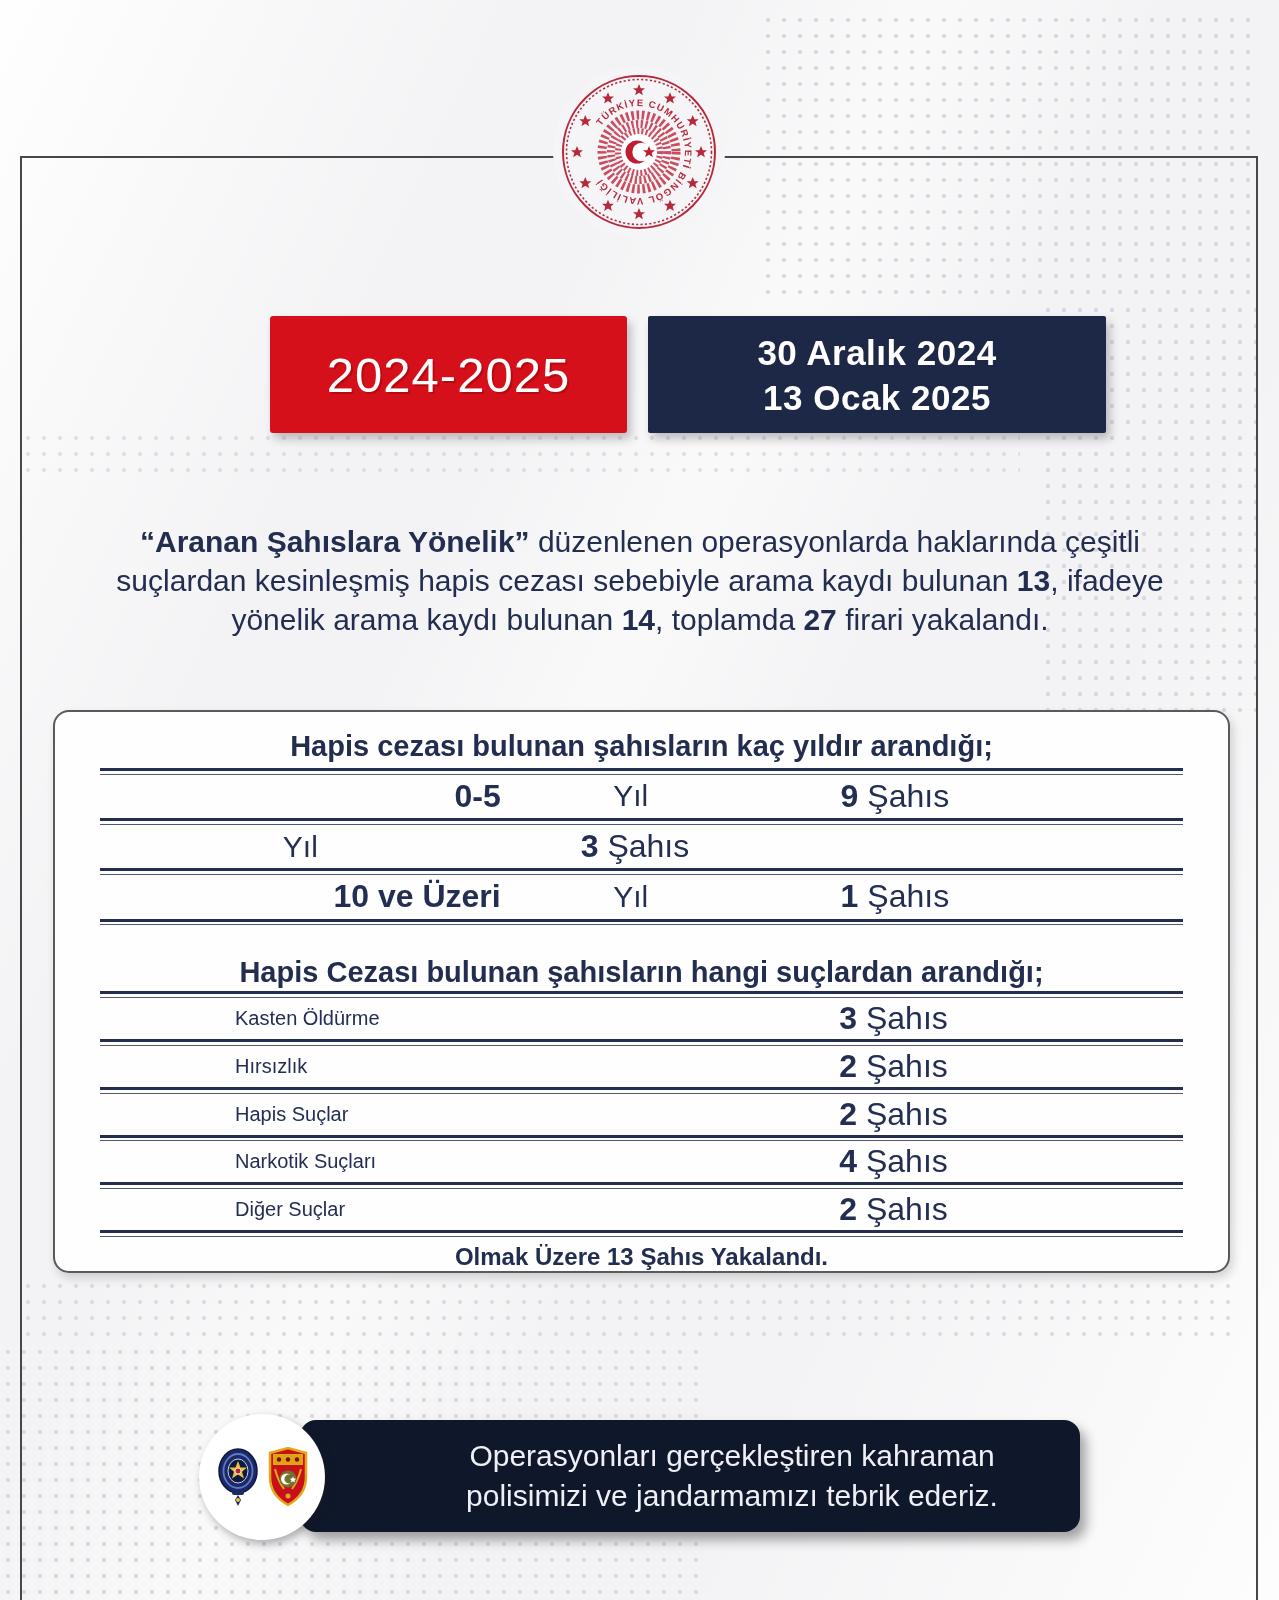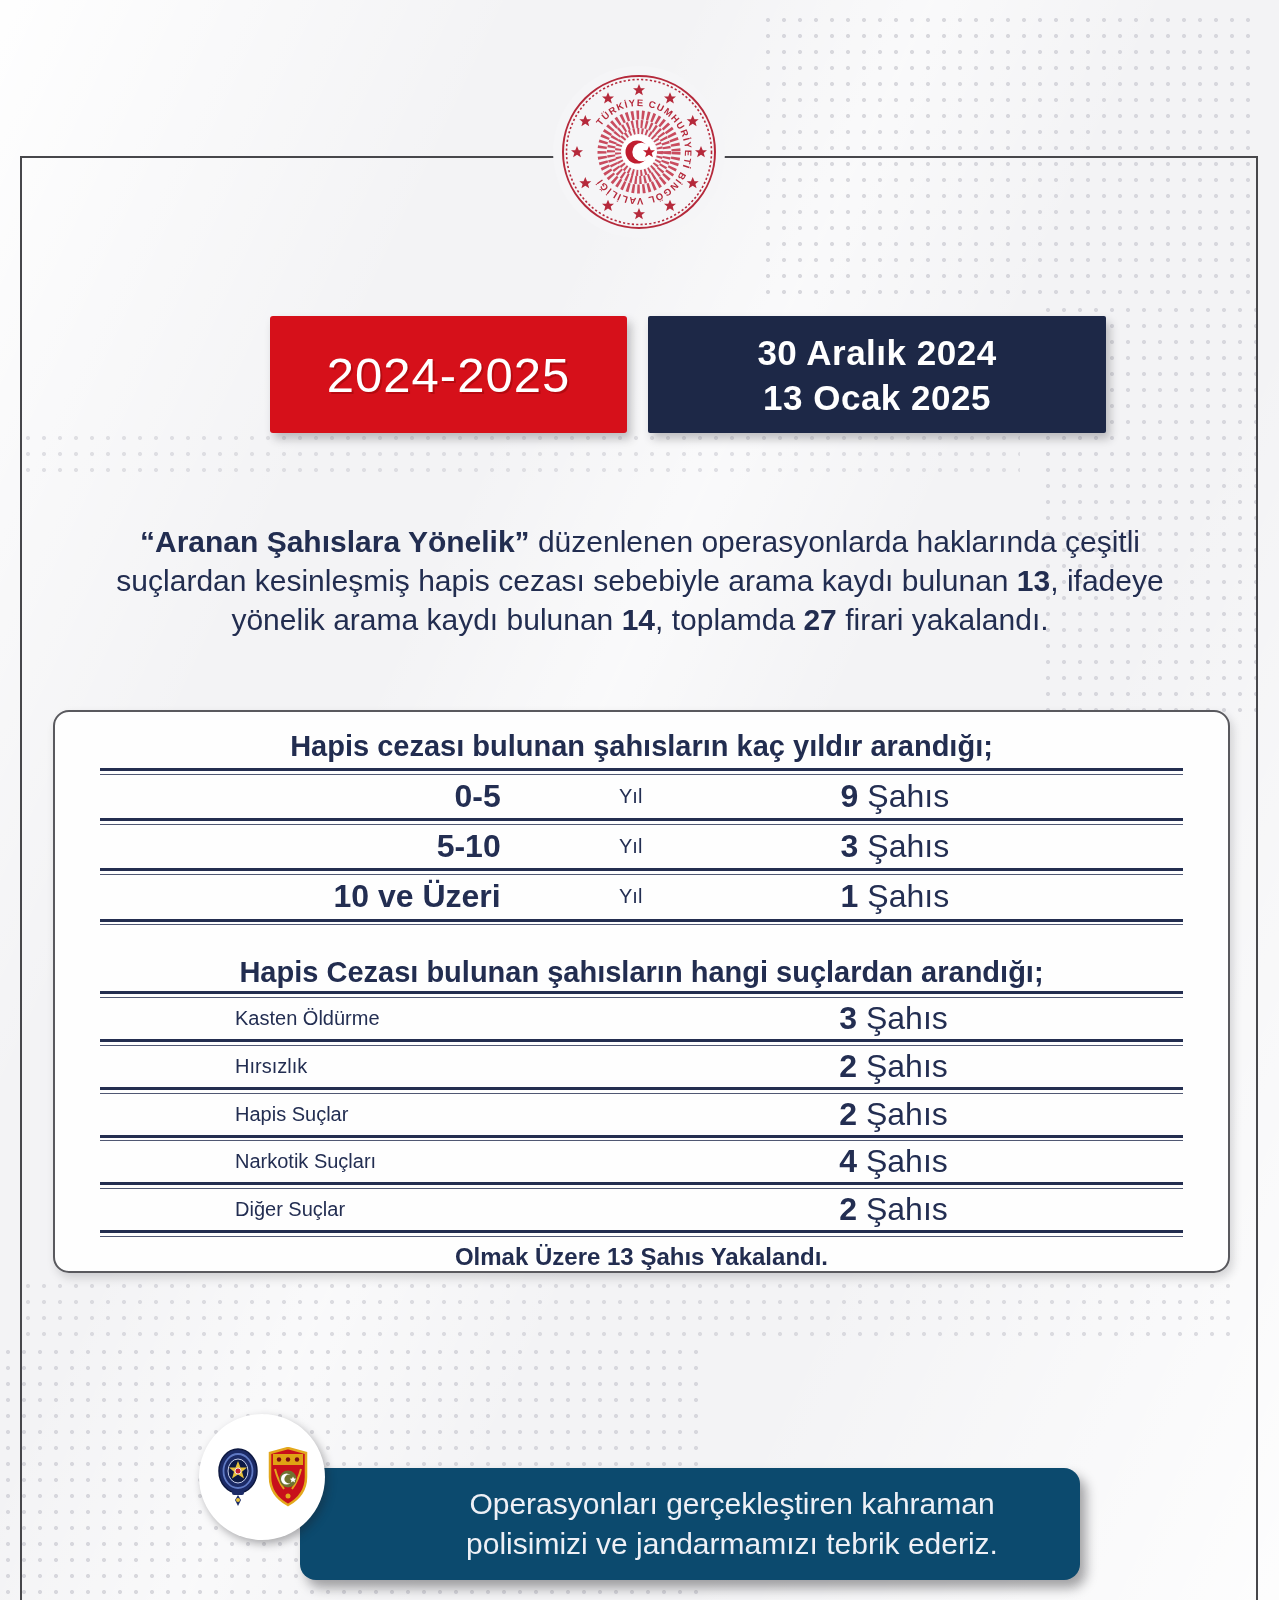--- a/index.html
+++ b/index.html
@@ -58,7 +58,7 @@
     height:3px; margin:0 45px 0 45px;}
   .t1-row{display:grid; grid-template-columns:37% 24% 39%; align-items:center; height:43px; margin:2px 45px;}
   .t1-range{text-align:right; font-size:32px; font-weight:600;}
-  .t1-unit{text-align:center; font-size:20px; font-weight:500;}
+  .t1-unit{text-align:center; font-size:30px; font-weight:500;}
   .t1-value,.t2-value{font-size:32px; font-weight:500; padding-left:80px;}
   .t1-value b,.t2-value b{font-weight:800;}
   .t2-row{display:grid; grid-template-columns:63% 37%; align-items:center; height:37px; margin:2px 45px;}

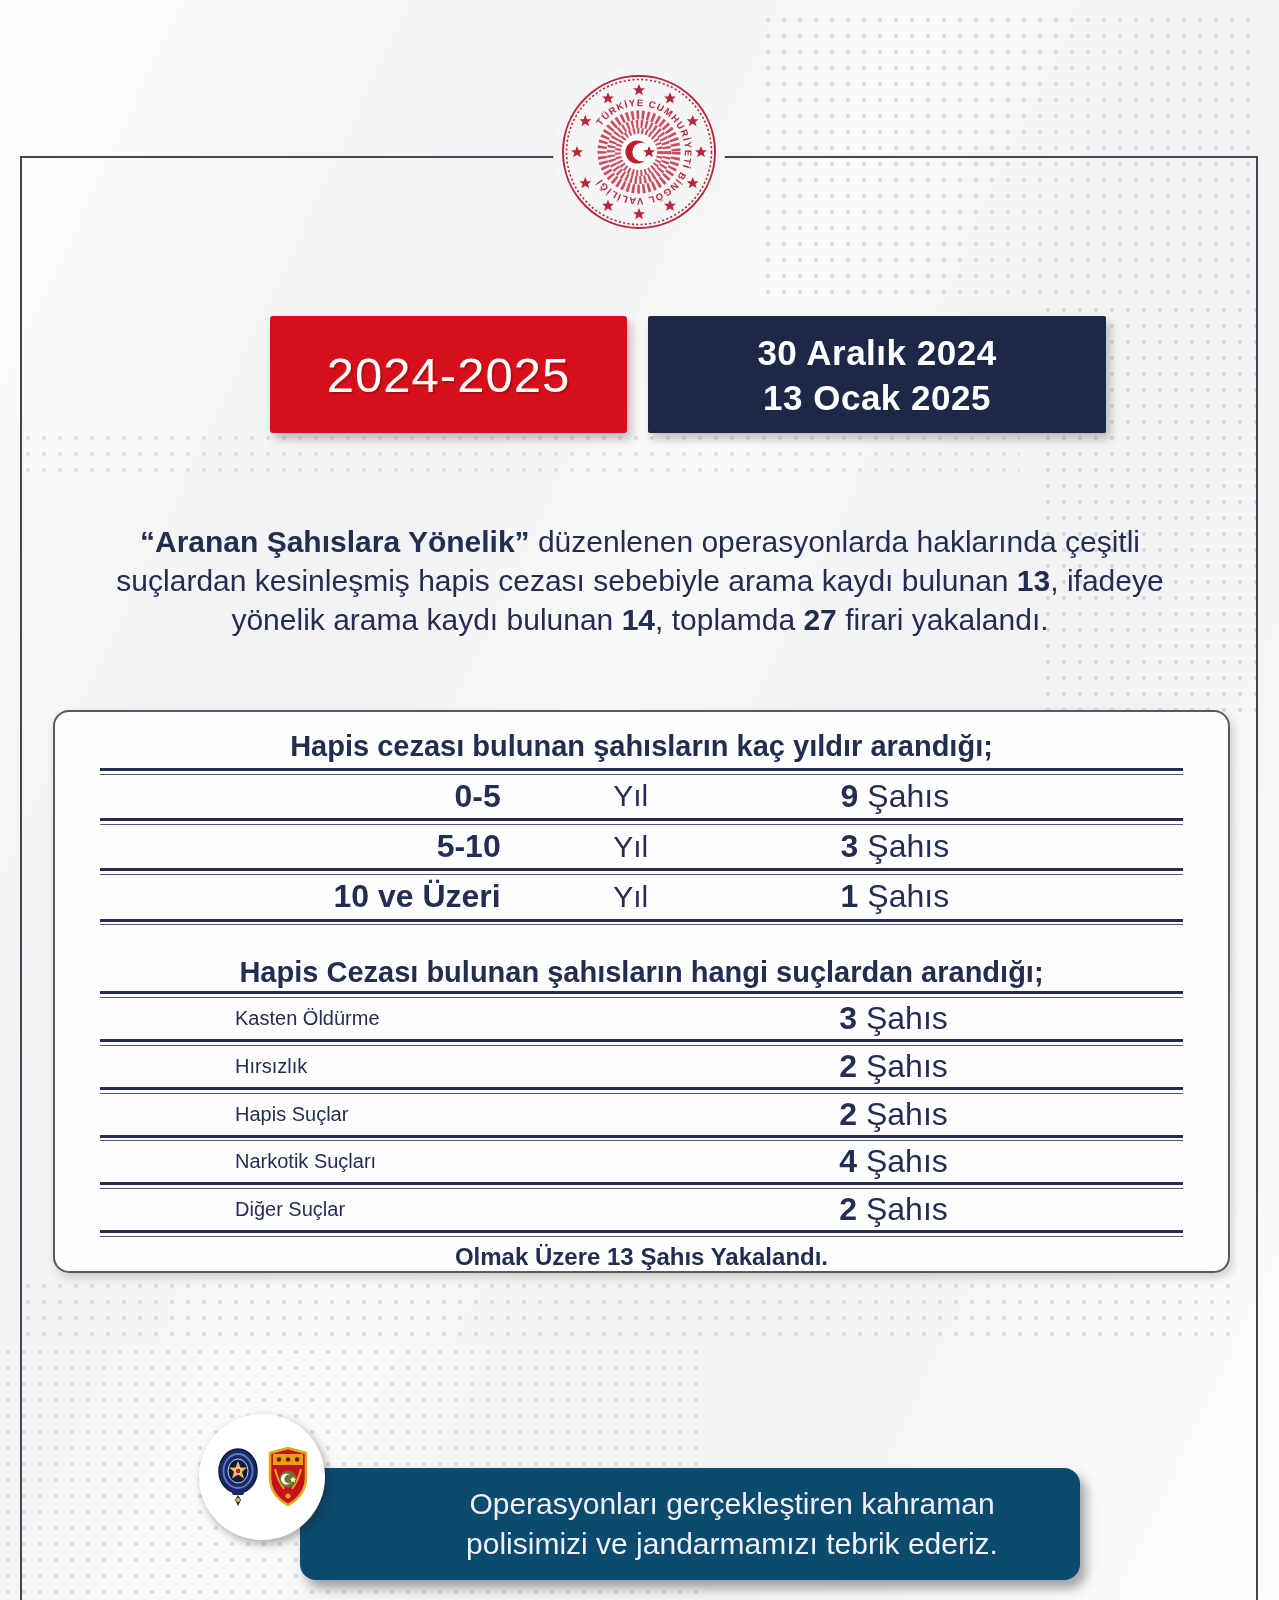--- a/index.html
+++ b/index.html
@@ -147,7 +147,6 @@
     <div class="rule"></div>
 
     <div class="t1-row">
-      <div class="t1-range">5-10</div>
       <div class="t1-unit">Yıl</div>
       <div class="t1-value"><b>3</b><span> Şahıs</span></div>
     </div>

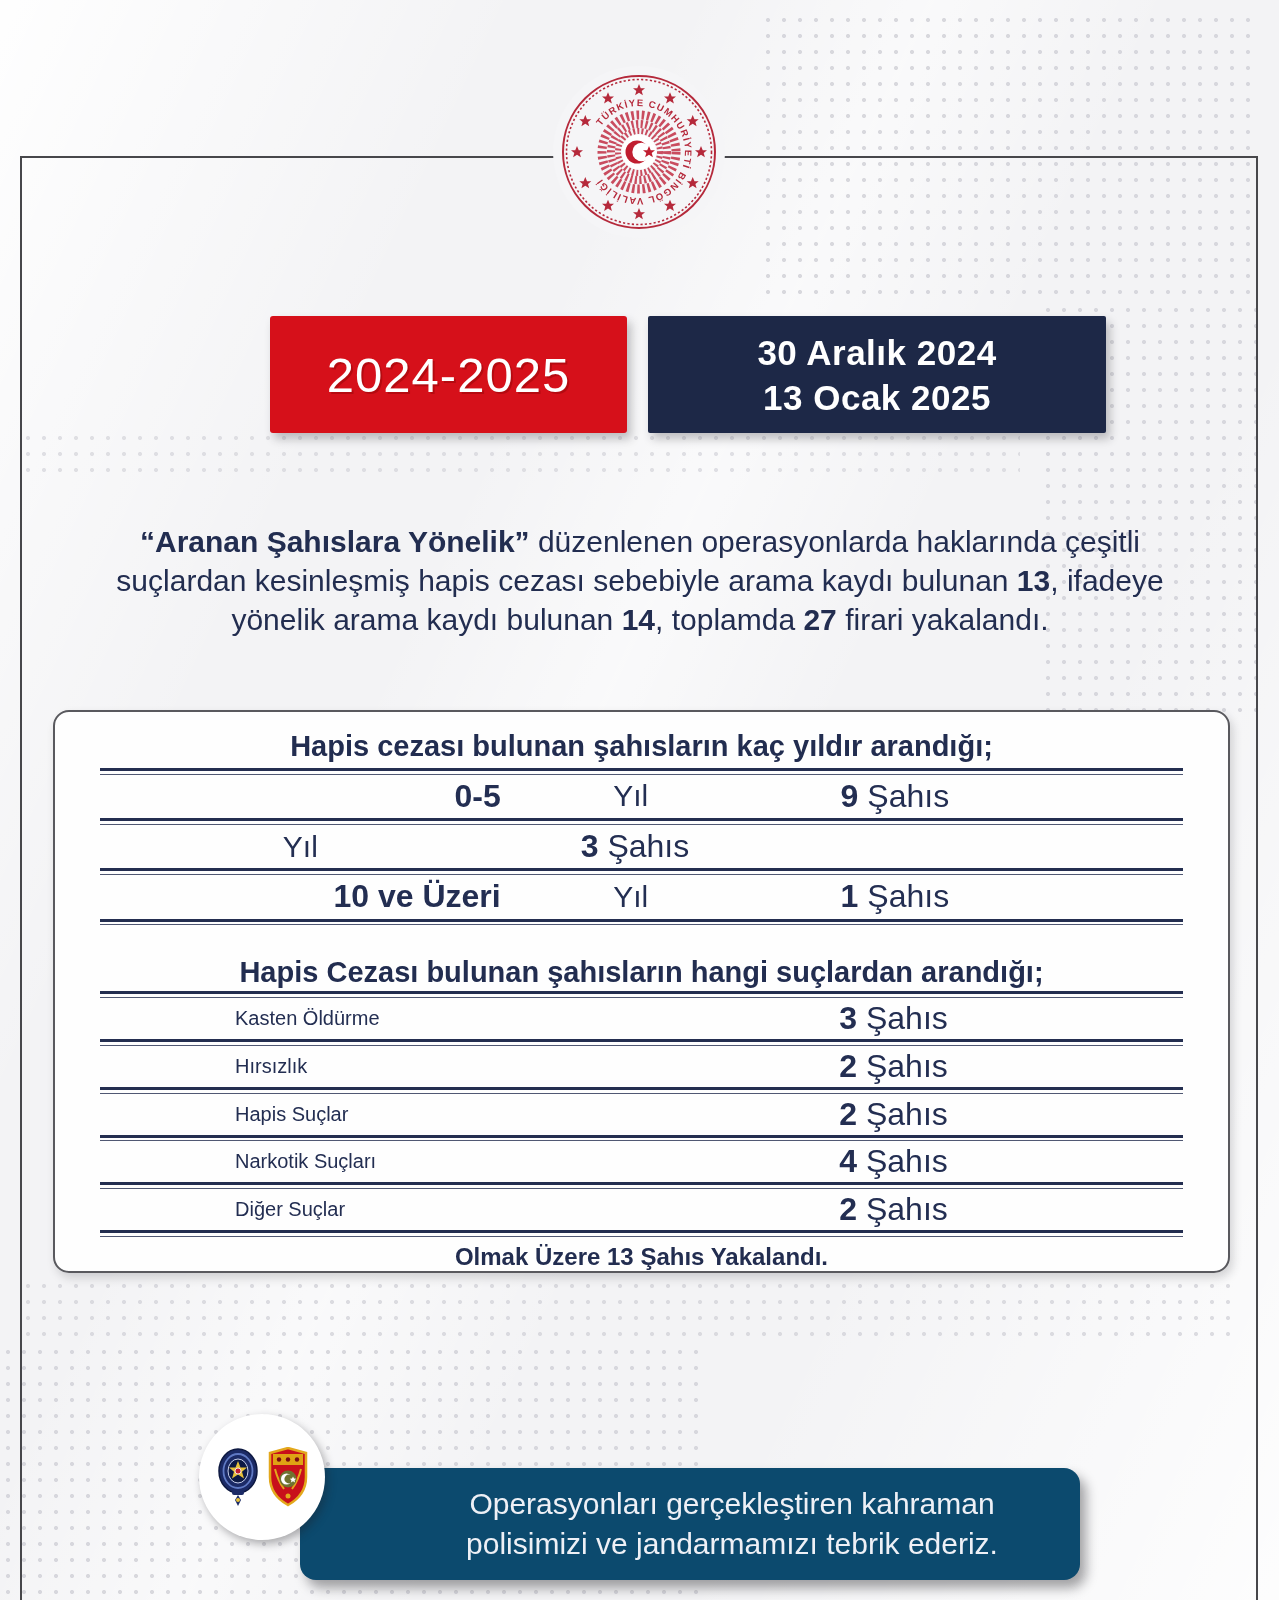--- a/index.html
+++ b/index.html
@@ -66,8 +66,8 @@
   .t2-value{padding-left:57px;}
   .card-footer{text-align:center; font-size:24px; font-weight:800; margin-top:6px; color:#222d50;}
   
-  .banner{position:absolute; left:300px; top:1468px; width:780px; height:112px; z-index:3;
-    background:#0c4a6e; border-radius:16px; box-shadow:6px 8px 12px rgba(30,30,35,.4);
+  .banner{position:absolute; left:300px; top:1420px; width:780px; height:112px; z-index:3;
+    background:#0f172a; border-radius:16px; box-shadow:6px 8px 12px rgba(30,30,35,.4);
     display:flex; align-items:center; justify-content:center;}
   .banner-text{padding-left:84px; text-align:center; color:#eef0f6; font-size:30px; line-height:40px; font-weight:500;}
   .emblem-circle{position:absolute; left:199px; top:1414px; width:126px; height:126px; z-index:4;

